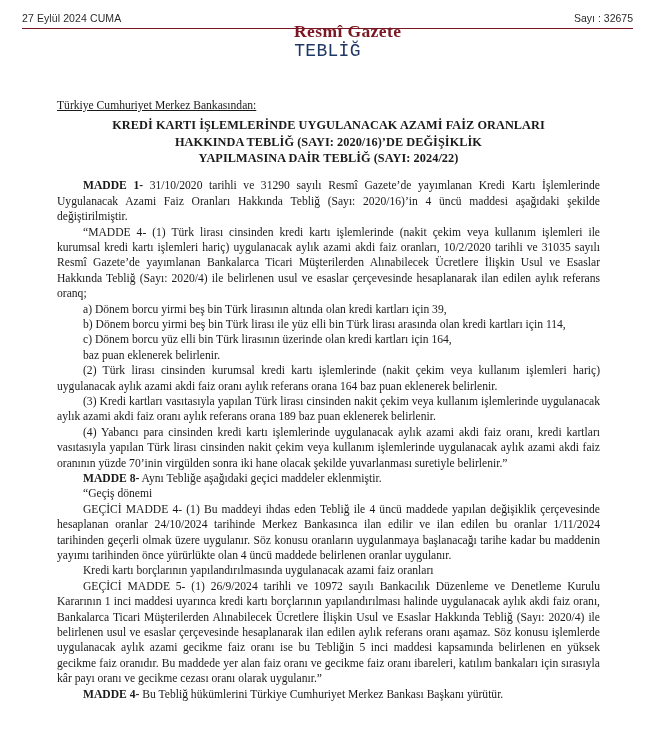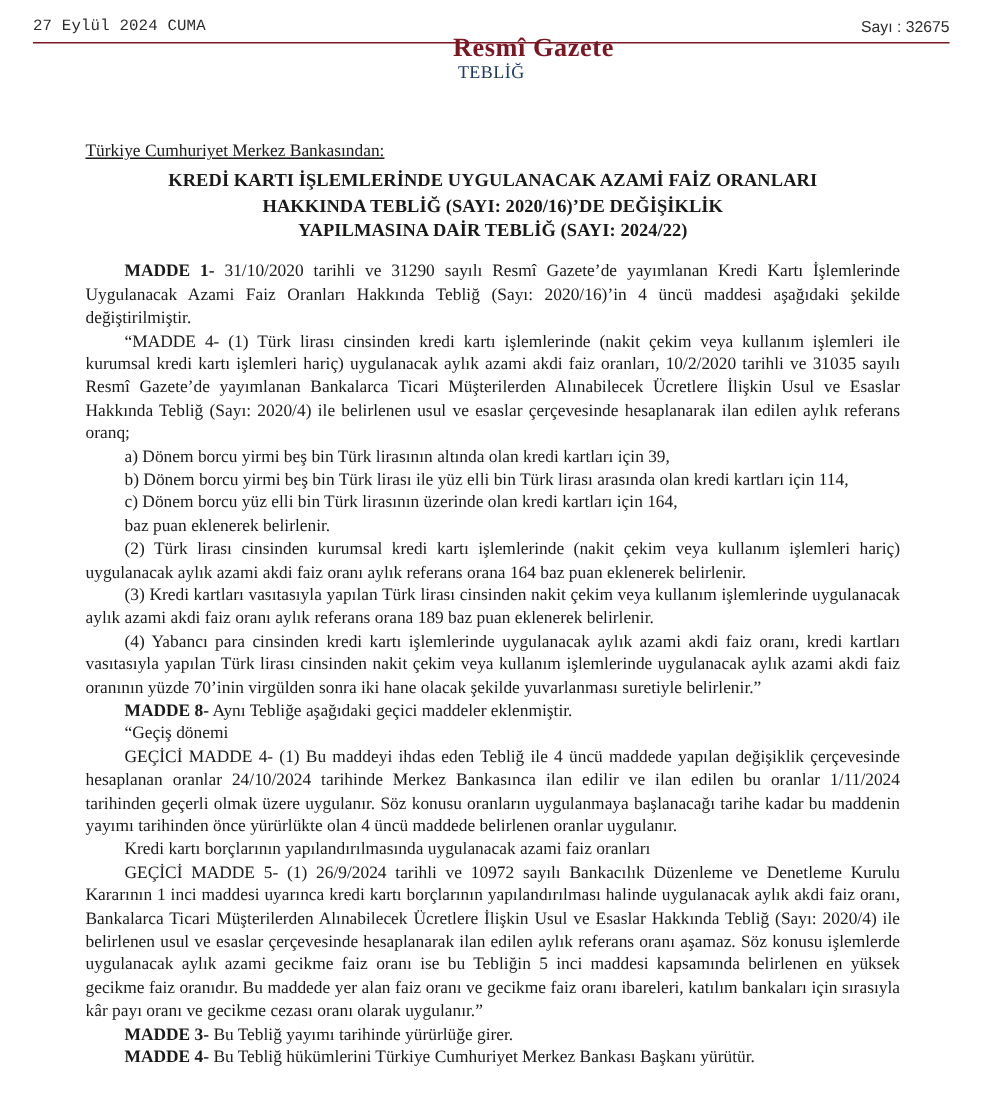--- a/index.html
+++ b/index.html
@@ -32,7 +32,7 @@
     box-sizing: border-box;
   }
   .masthead-date {
-    font-family: Liberation Mono, monospace;
+    font-family: Liberation Sans, sans-serif;
     font-size: 10.5px;
     color: #2b2b2b;
     letter-spacing: 0.1px;

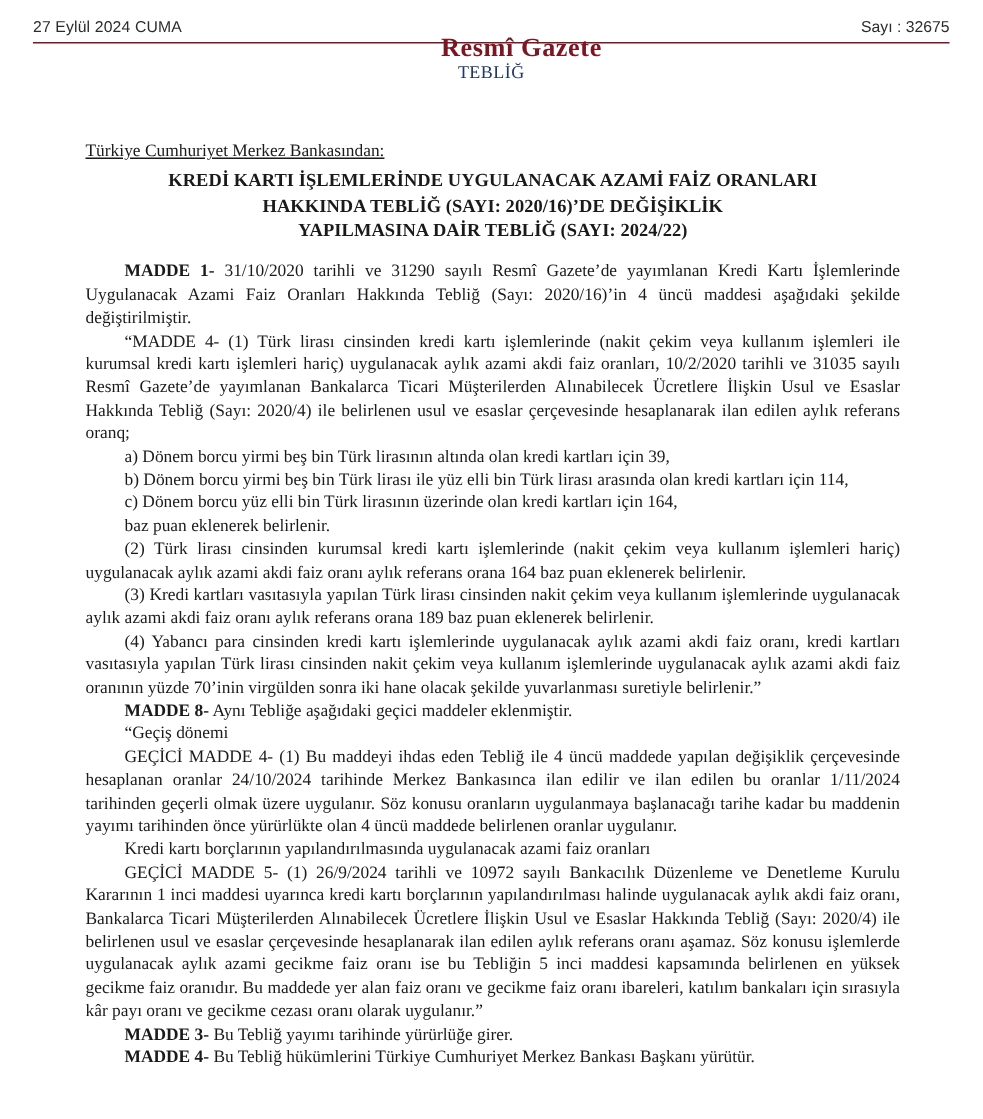--- a/index.html
+++ b/index.html
@@ -64,8 +64,8 @@
   
   .section-heading {
     text-align: center;
-    font-family: Liberation Serif, serif;
-    font-size: 12px;
+    font-family: Liberation Mono, monospace;
+    font-size: 18px;
     color: #1f3864;
     letter-spacing: 0.3px;
     margin-top: 12px;

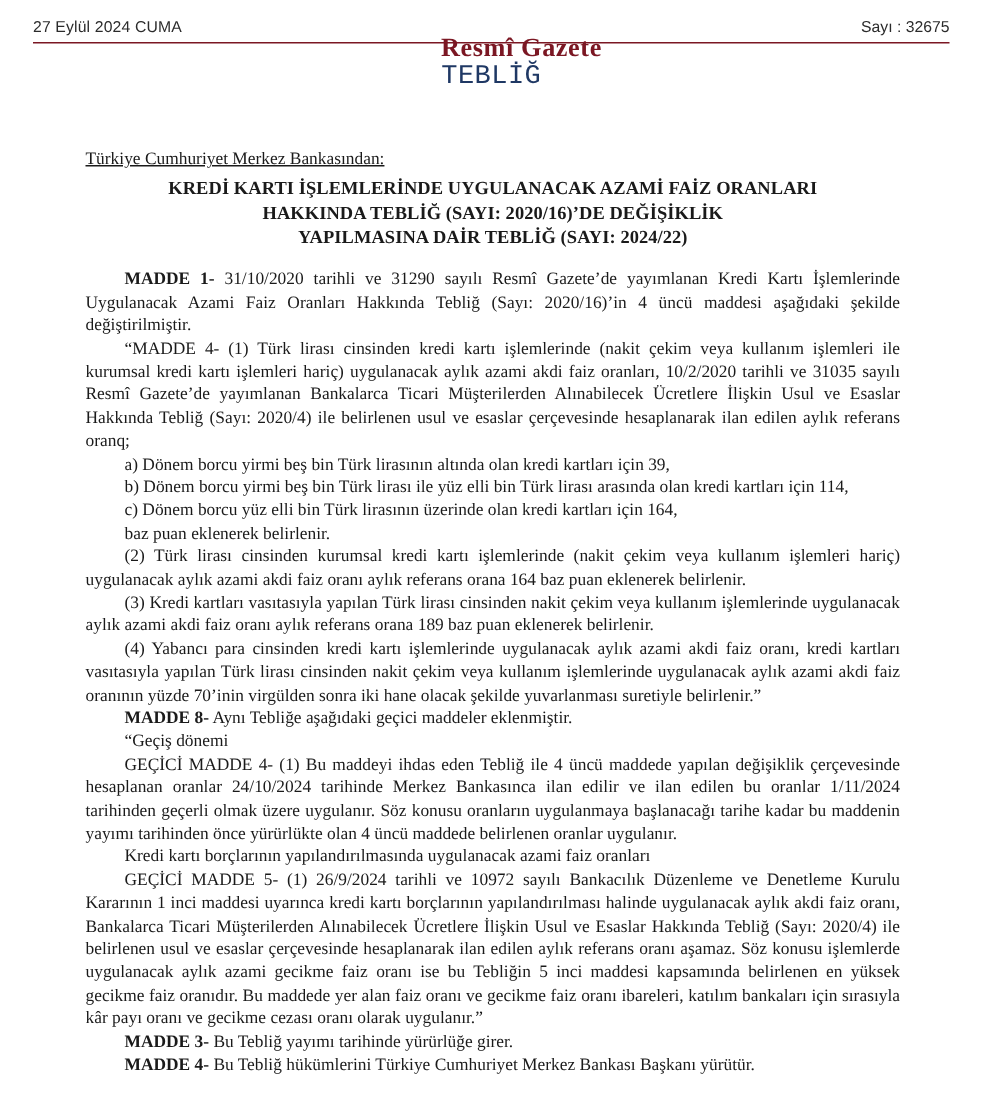--- a/index.html
+++ b/index.html
@@ -161,7 +161,6 @@
 
     <p class="para">GEÇİCİ MADDE 5- (1) 26/9/2024 tarihli ve 10972 sayılı Bankacılık Düzenleme ve Denetleme Kurulu Kararının 1 inci maddesi uyarınca kredi kartı borçlarının yapılandırılması halinde uygulanacak aylık akdi faiz oranı, Bankalarca Ticari Müşterilerden Alınabilecek Ücretlere İlişkin Usul ve Esaslar Hakkında Tebliğ (Sayı: 2020/4) ile belirlenen usul ve esaslar çerçevesinde hesaplanarak ilan edilen aylık referans oranı aşamaz. Söz konusu işlemlerde uygulanacak aylık azami gecikme faiz oranı ise bu Tebliğin 5 inci maddesi kapsamında belirlenen en yüksek gecikme faiz oranıdır. Bu maddede yer alan faiz oranı ve gecikme faiz oranı ibareleri, katılım bankaları için sırasıyla kâr payı oranı ve gecikme cezası oranı olarak uygulanır.”</p>
 
-    <p class="para"><span class="b">MADDE 3-</span><span> Bu Tebliğ yayımı tarihinde yürürlüğe girer.</span></p>
 
     <p class="para"><span class="b">MADDE 4-</span><span> Bu Tebliğ hükümlerini Türkiye Cumhuriyet Merkez Bankası Başkanı yürütür.</span></p>
 

